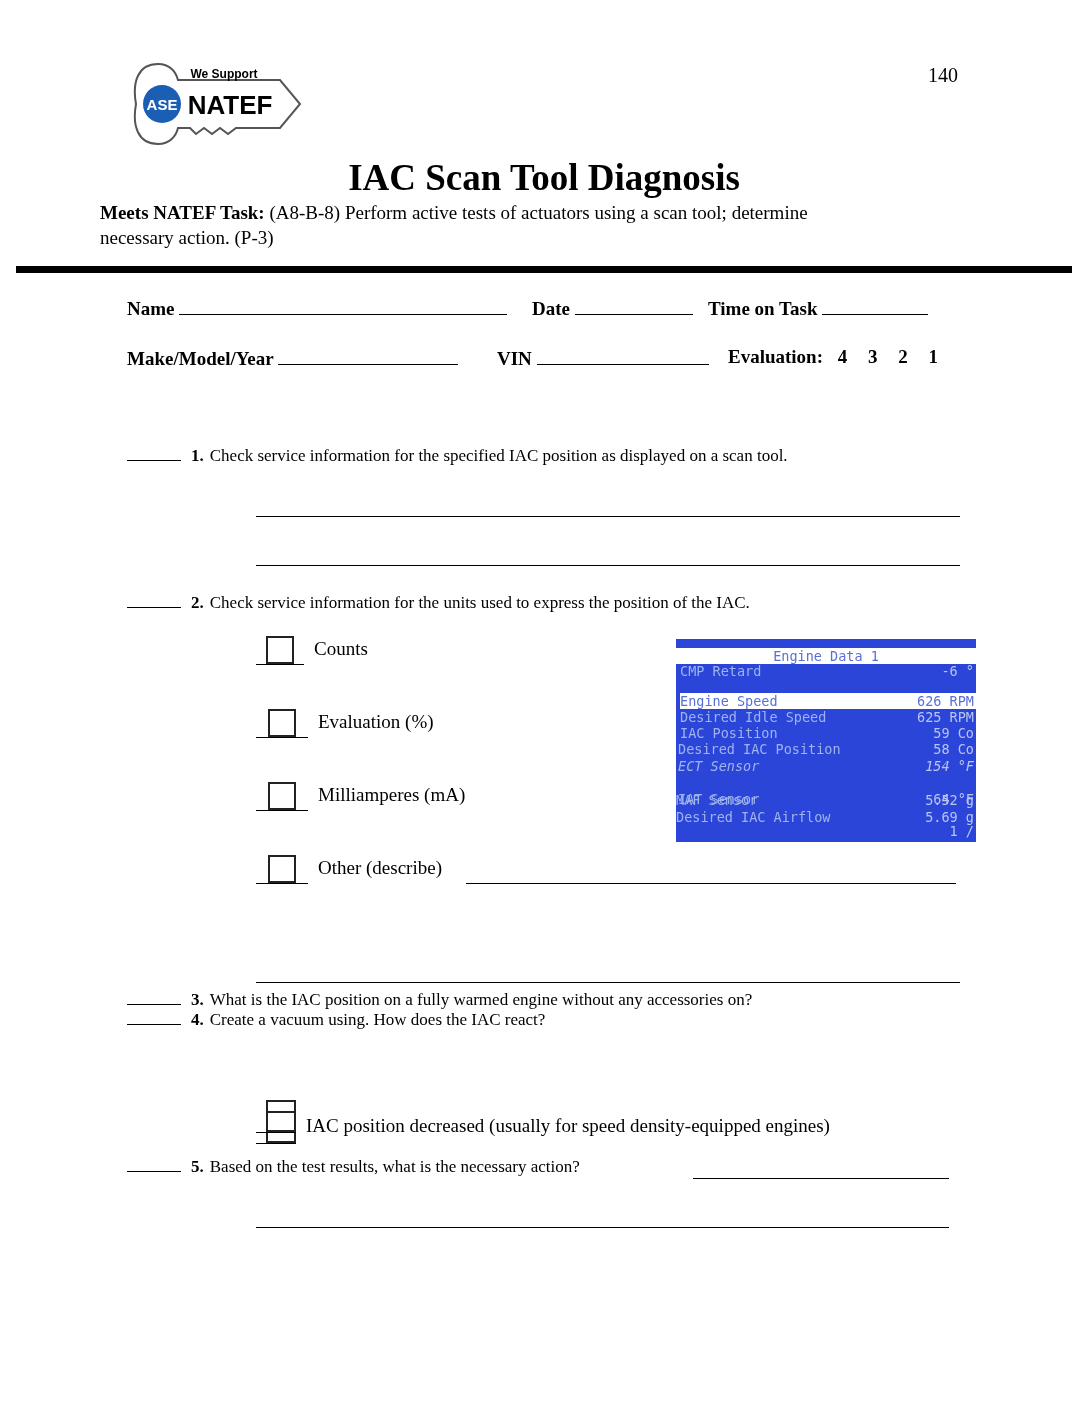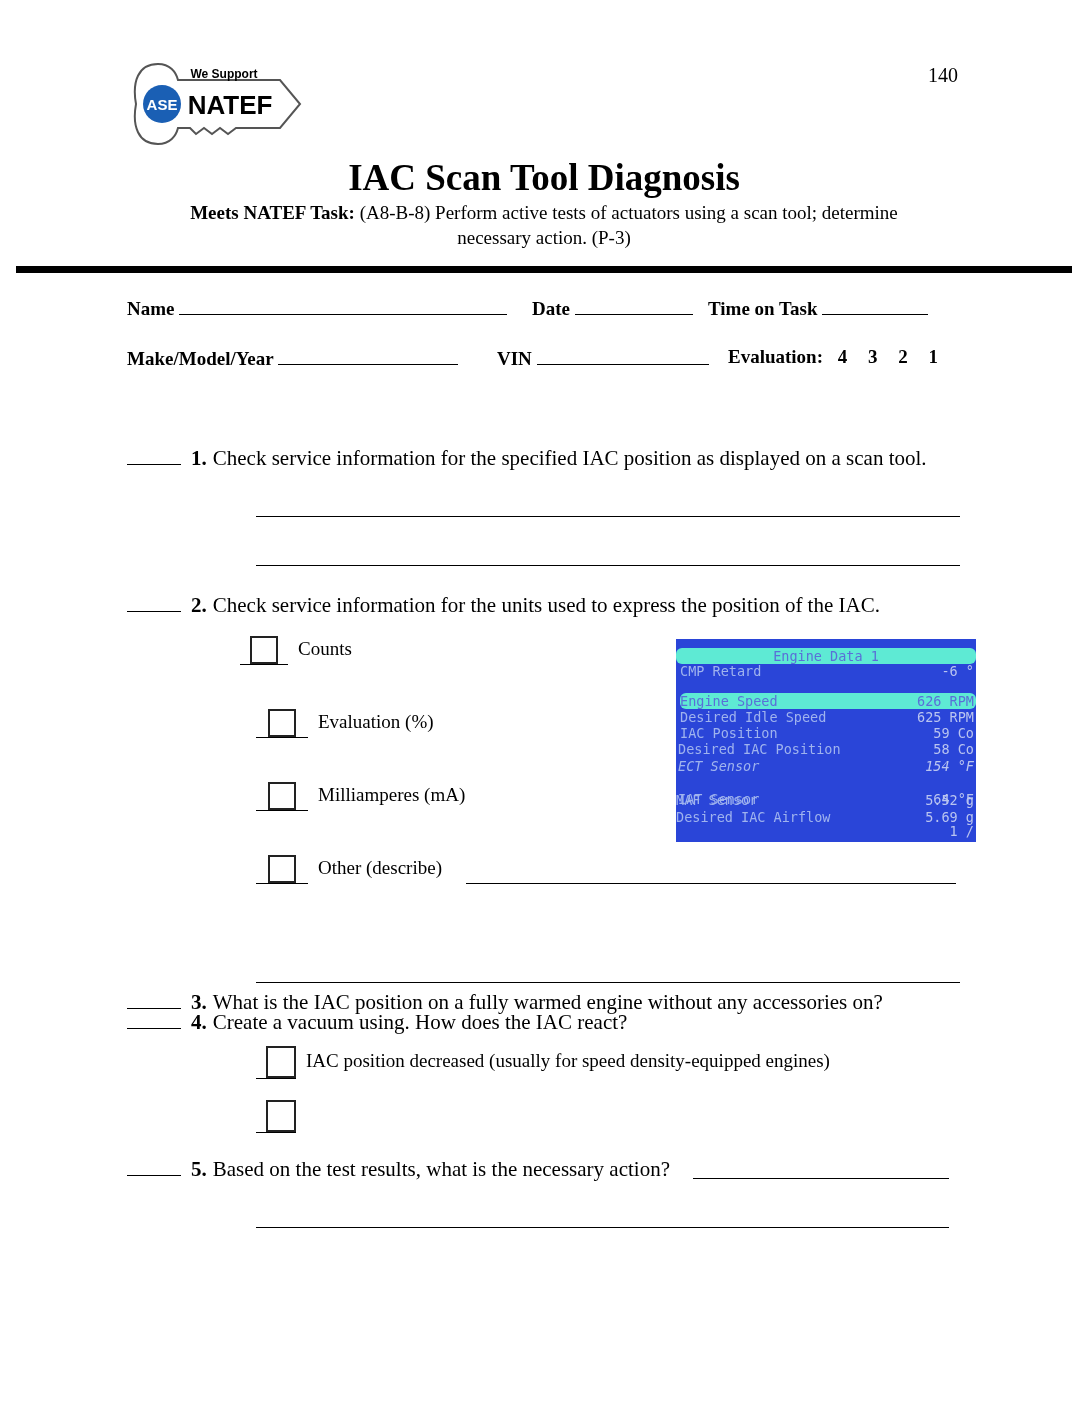--- a/index.html
+++ b/index.html
@@ -9,7 +9,7 @@
   .pagenum { left:928px; top:64px; font-size:20px; }
   .logo { left:130px; top:58px; width:180px; height:92px; }
   .title { left:0; width:1088px; top:156px; text-align:center; font-size:37px; font-weight:bold; }
-  .task { left:100px; width:888px; top:200px; text-align:center; font-size:19px; line-height:25px; }
+  .task { left:100px; width:888px; top:200px; text-align:left; font-size:19px; line-height:25px; }
   .task b { font-weight:bold; }
   .rule { left:16px; top:266px; width:1056px; height:7px; background:#000; }
   .hdr { font-size:19px; font-weight:bold; }

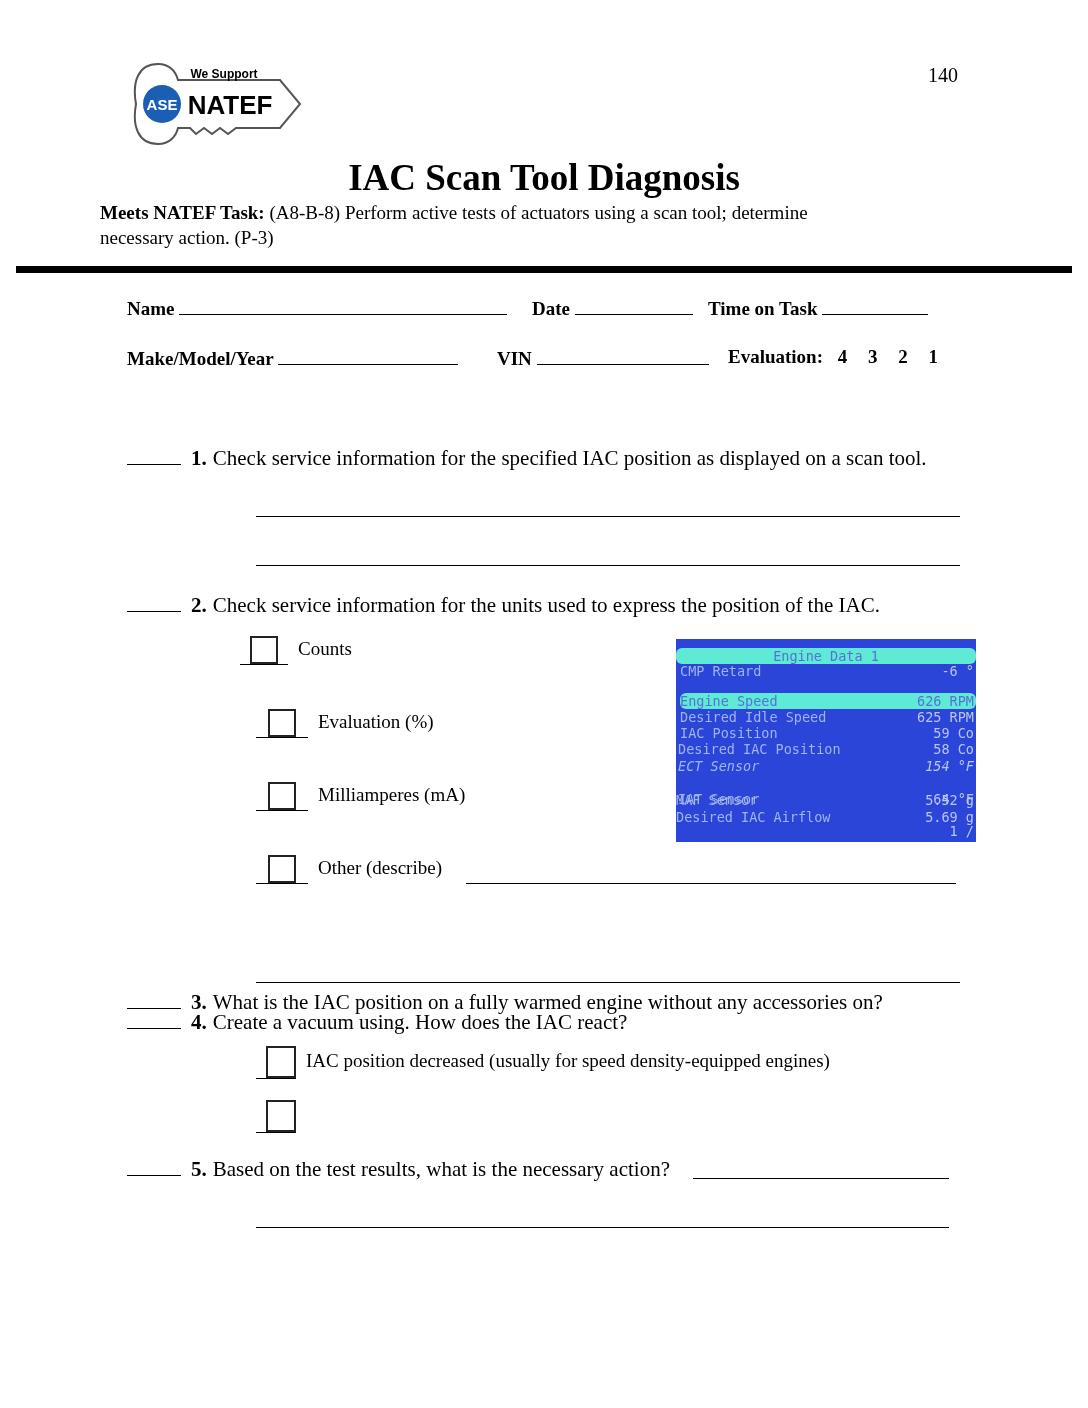--- a/index.html
+++ b/index.html
@@ -14,7 +14,7 @@
   .rule { left:16px; top:266px; width:1056px; height:7px; background:#000; }
   .hdr { font-size:19px; font-weight:bold; }
   .uline { display:inline-block; border-bottom:1.5px solid #000; height:18px; vertical-align:baseline; }
-  .q { left:127px; font-size:21px; }
+  .q { left:127px; font-size:17px; }
   .q .blank { display:inline-block; width:54px; border-bottom:1.5px solid #000; margin-right:10px; }
   .q .num { font-weight:bold; margin-right:6px; }
   .ansline { height:0; border-top:1.2px solid #000; }

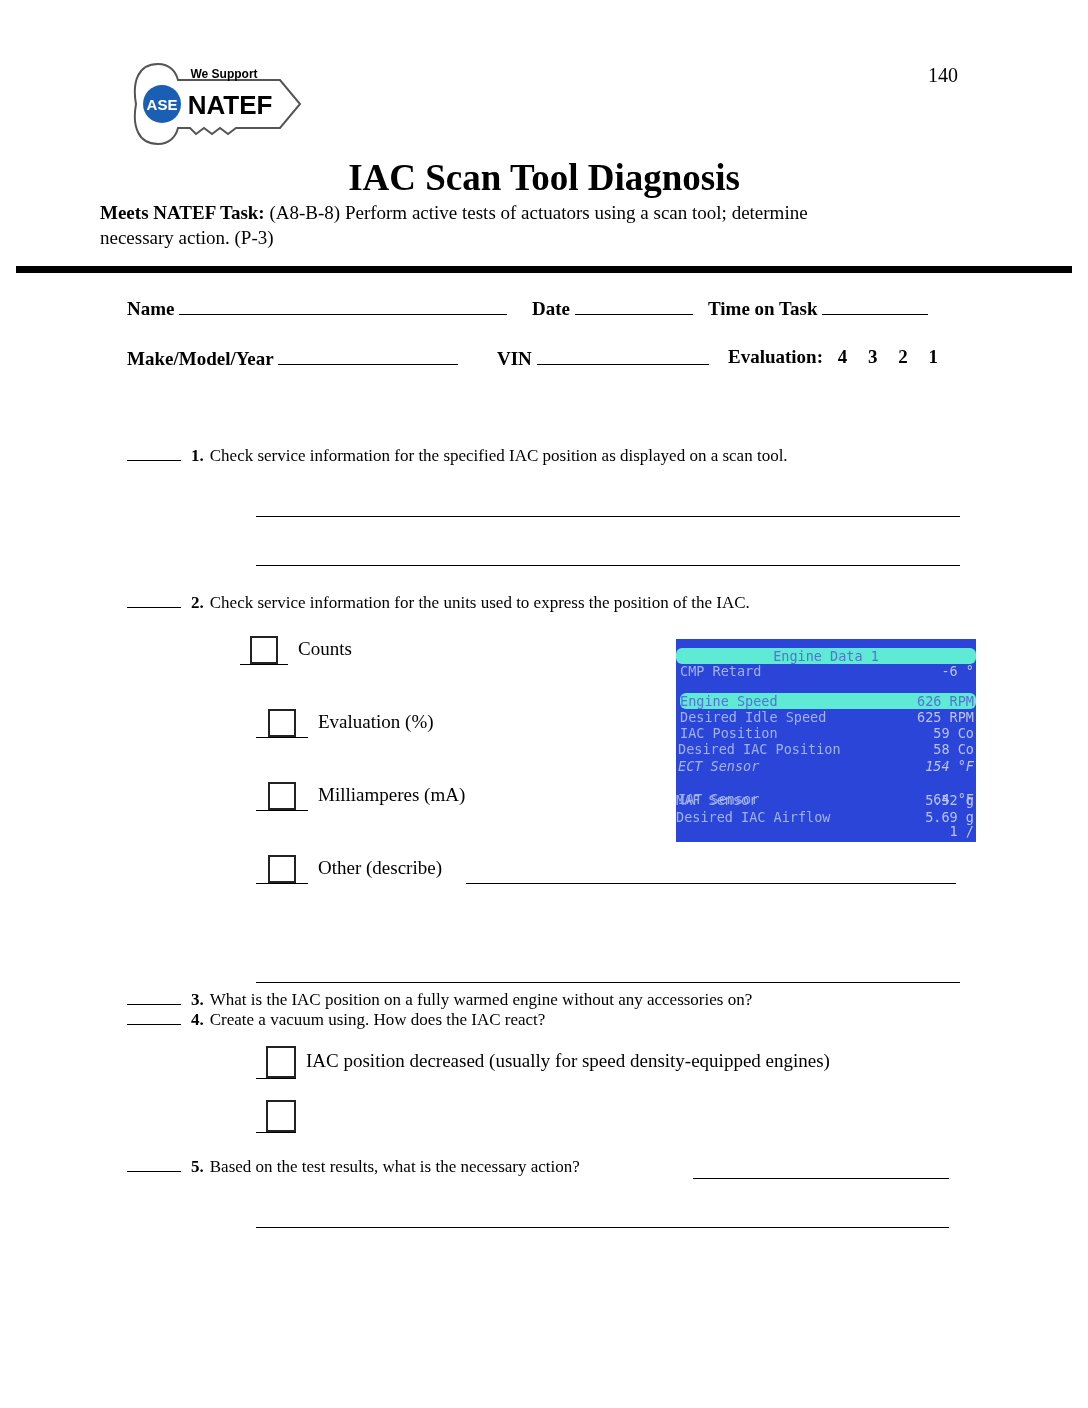--- a/index.html
+++ b/index.html
@@ -90,7 +90,7 @@
   <span class="blank"></span><span class="num">2.</span><span>Check service information for the units used to express the position of the IAC.</span>
 </div>
 
-<div class="abs opt" style="left:240px; top:636px;">
+<div class="abs opt" style="left:256px; top:636px;">
   <span class="boxwrap"><span class="box"></span></span><span>Counts</span>
 </div>
 <div class="abs opt" style="left:256px; top:709px;">

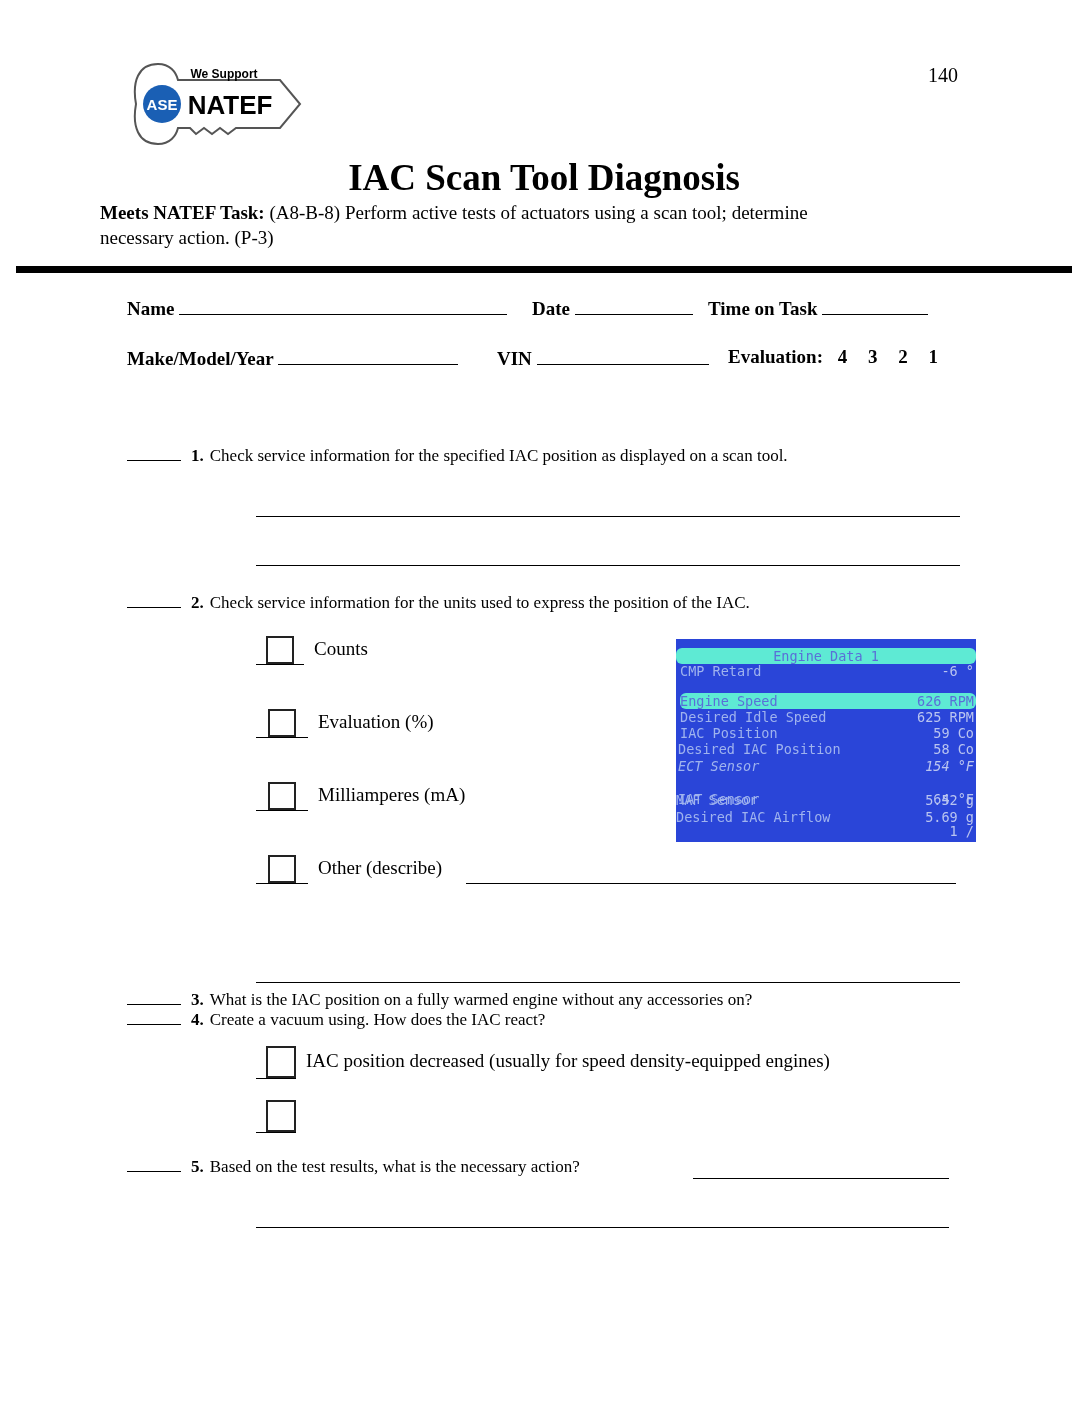--- a/index.html
+++ b/index.html
@@ -26,7 +26,7 @@
           font-family:"DejaVu Sans Mono", monospace; font-size:13.5px; color:#9fb3ee; overflow:hidden; }
   .scan .row { position:absolute; left:4px; right:0; height:16px; line-height:16px; white-space:nowrap; }
   .scan .val { position:absolute; right:2px; top:0; color:#b9c4f0; }
-  .scan .hl { background:#5eead4; color:#5a6fd8;border-radius:6px; }
+  .scan .hl { background:#ffffff; color:#5a6fd8; }
 </style>
 </head>
 <body>

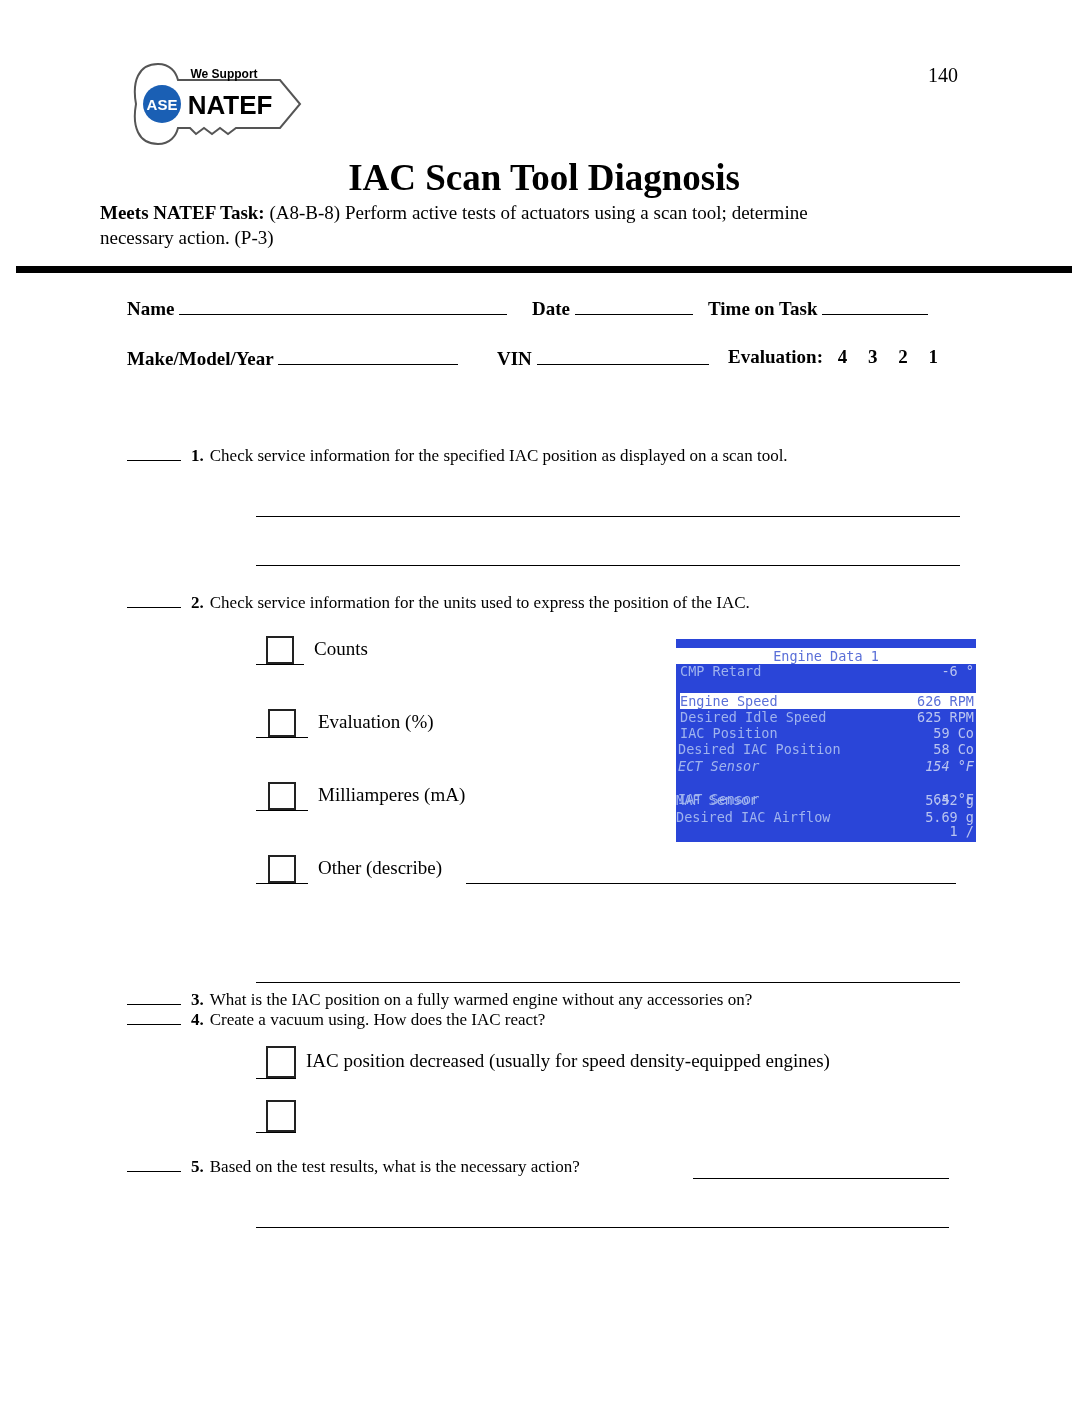--- a/index.html
+++ b/index.html
@@ -155,7 +155,7 @@
 <div class="abs q" style="top:1010px;">
   <span class="blank"></span><span class="num">4.</span><span>Create a vacuum using.  How does the IAC react?</span>
 </div>
-<div class="abs opt" style="left:256px; top:1046px;text-align:center;">
+<div class="abs opt" style="left:256px; top:1111px;text-align:center;">
   <span class="boxwrap" style="padding:0 0 0 10px;"><span class="box" style="width:30px; height:32px;"></span></span><span>IAC position decreased (usually for speed density-equipped engines)</span>
 </div>
 <div class="abs opt" style="left:256px; top:1100px;">

